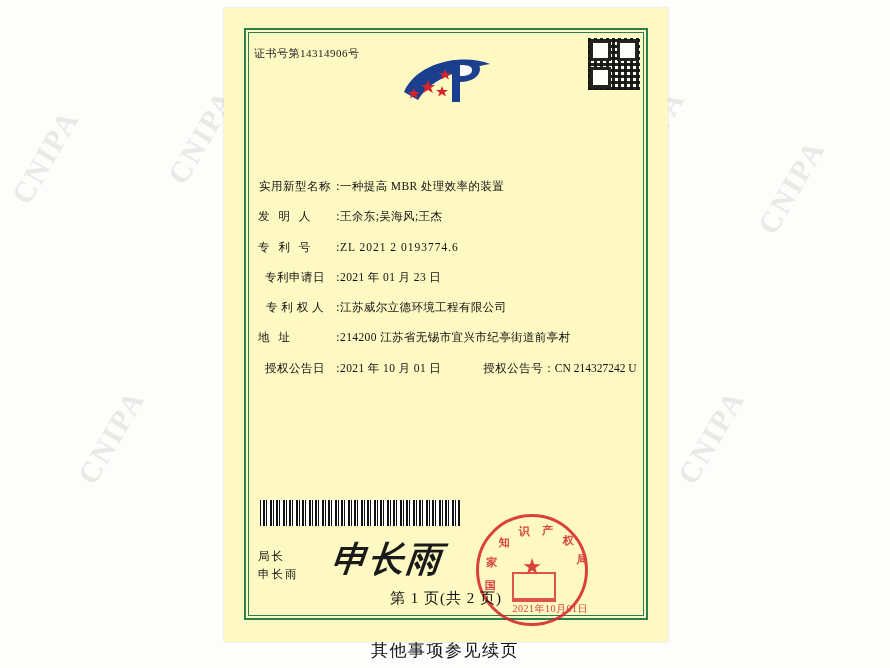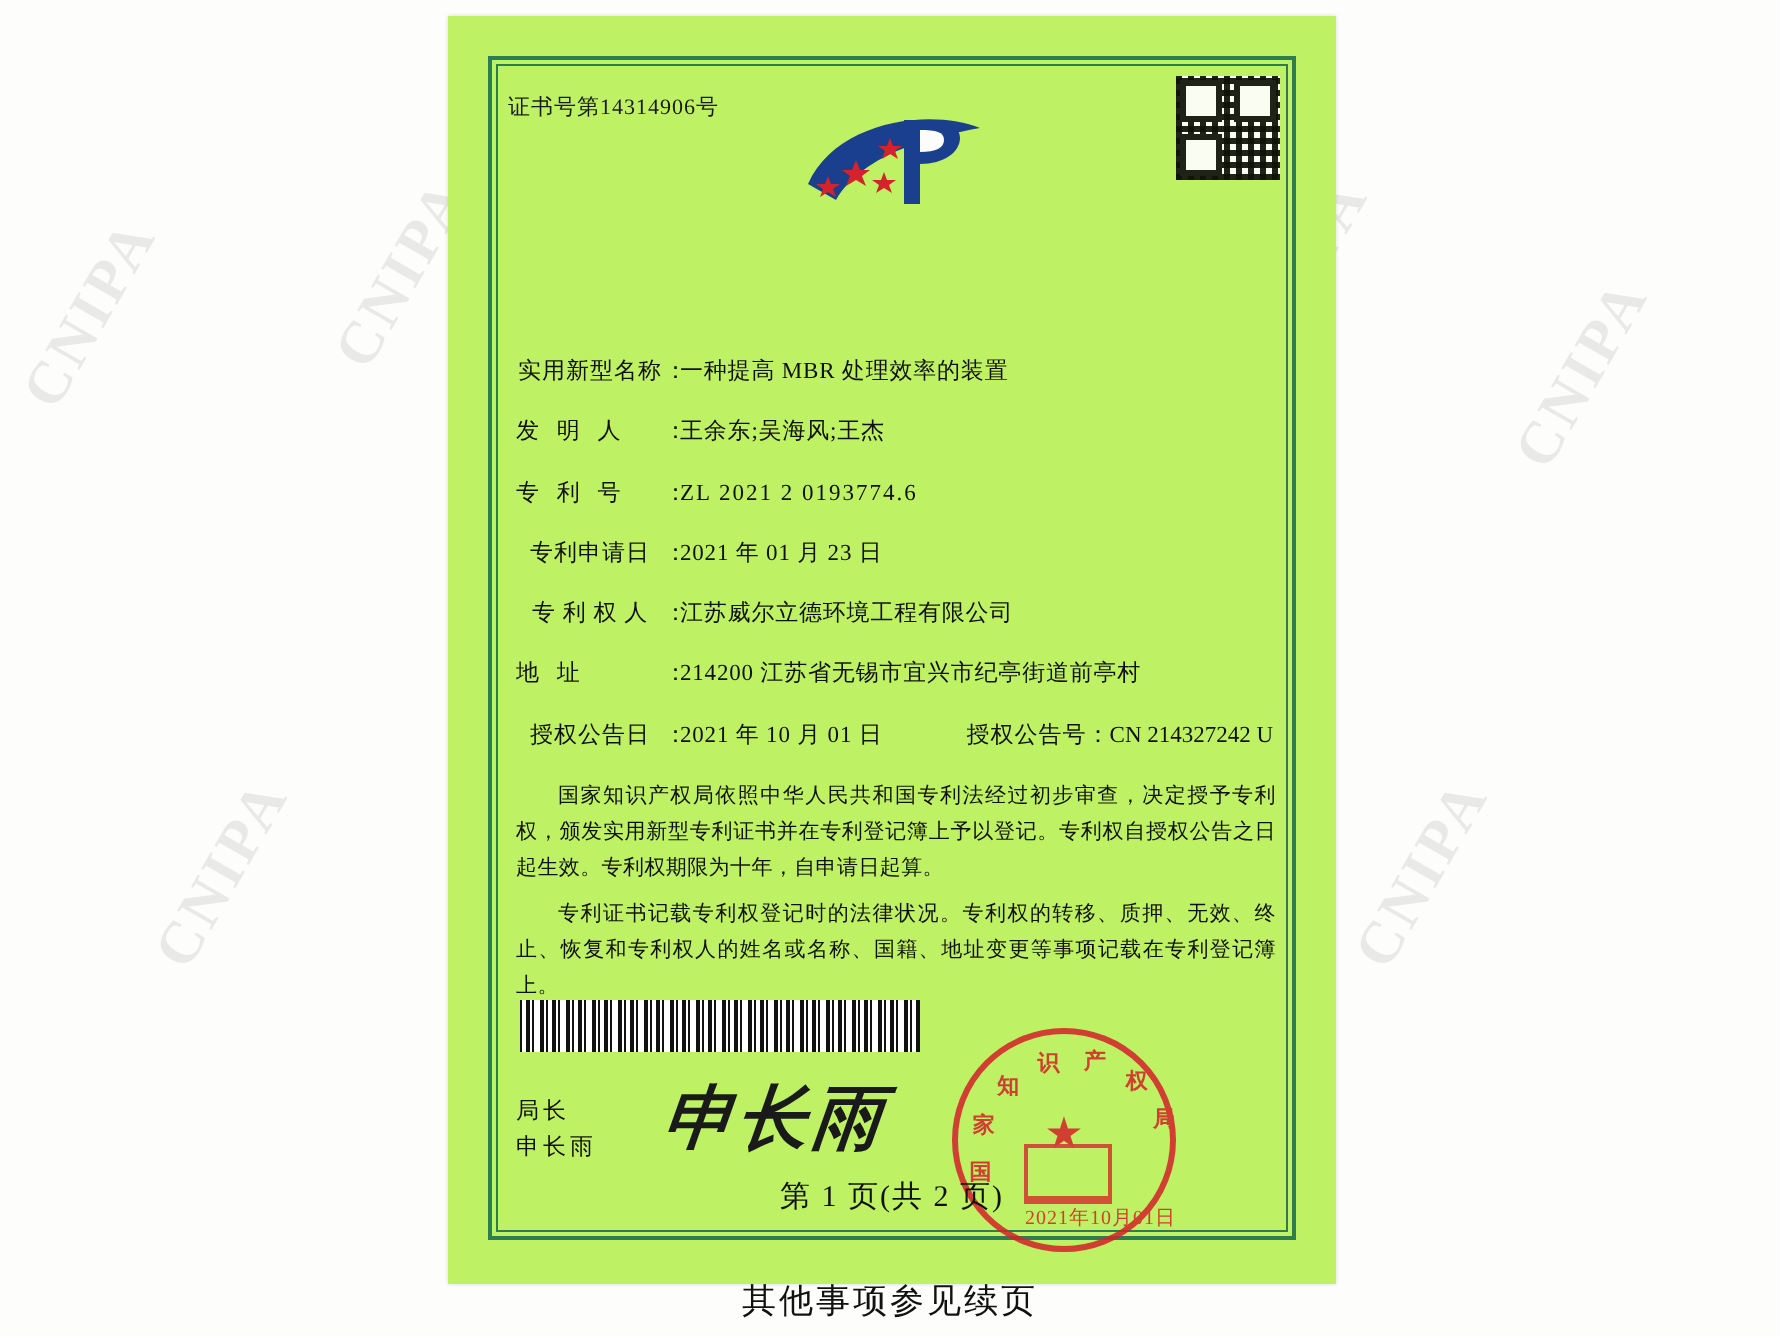--- a/index.html
+++ b/index.html
@@ -28,7 +28,7 @@
     top: 8px;
     width: 444px;
     height: 634px;
-    background: #bef264;
+    background: #fef9c3;
     box-shadow: 0 0 2px rgba(0,0,0,0.15);
   }
 

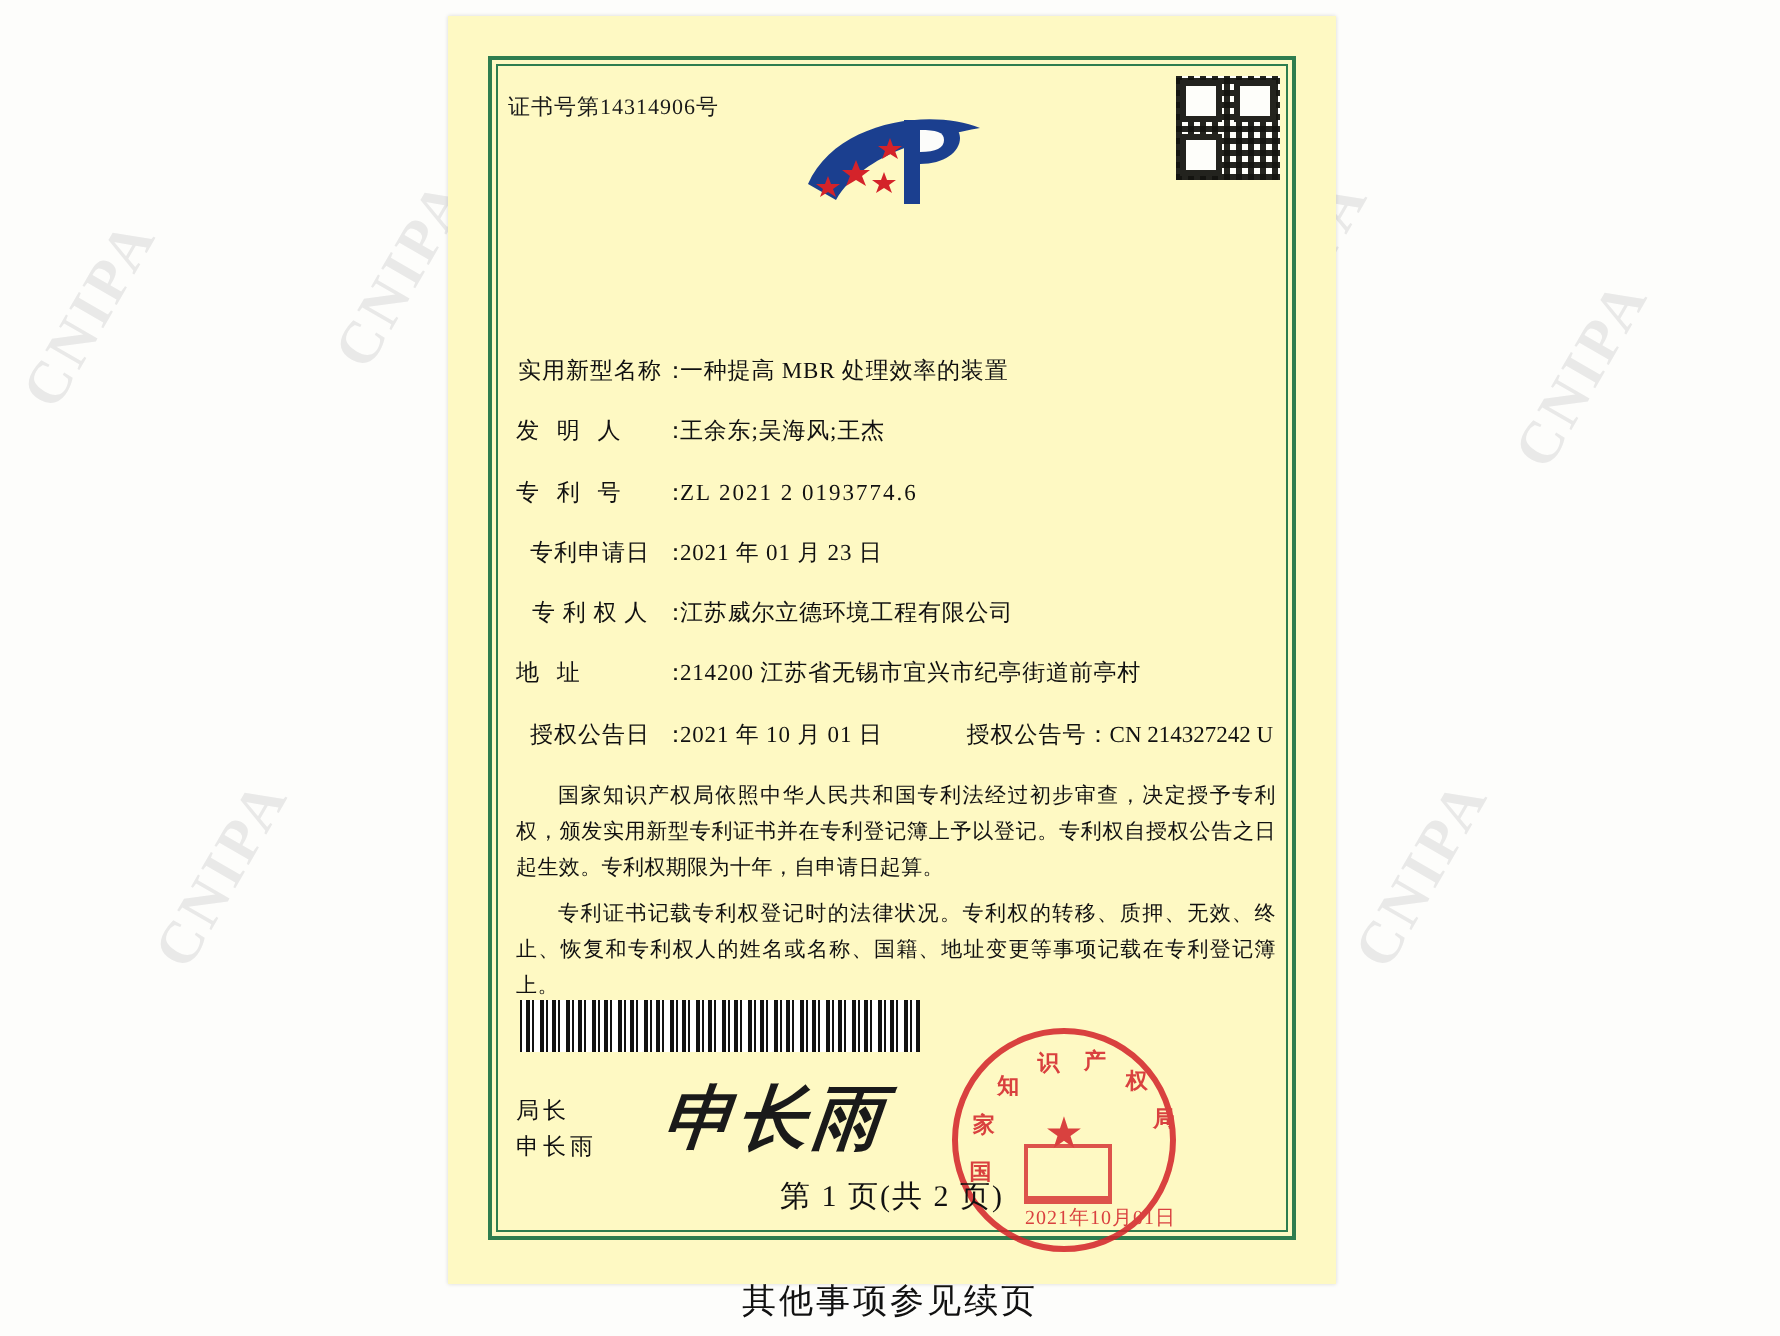--- a/index.html
+++ b/index.html
@@ -389,10 +389,6 @@
 
     </div>
 
-    <div class="paragraphs">
-      <p>国家知识产权局依照中华人民共和国专利法经过初步审查，决定授予专利权，颁发实用新型专利证书并在专利登记簿上予以登记。专利权自授权公告之日起生效。专利权期限为十年，自申请日起算。</p>
-      <p>专利证书记载专利权登记时的法律状况。专利权的转移、质押、无效、终止、恢复和专利权人的姓名或名称、国籍、地址变更等事项记载在专利登记簿上。</p>
-    </div>
 
     <div class="barcode"></div>
 

